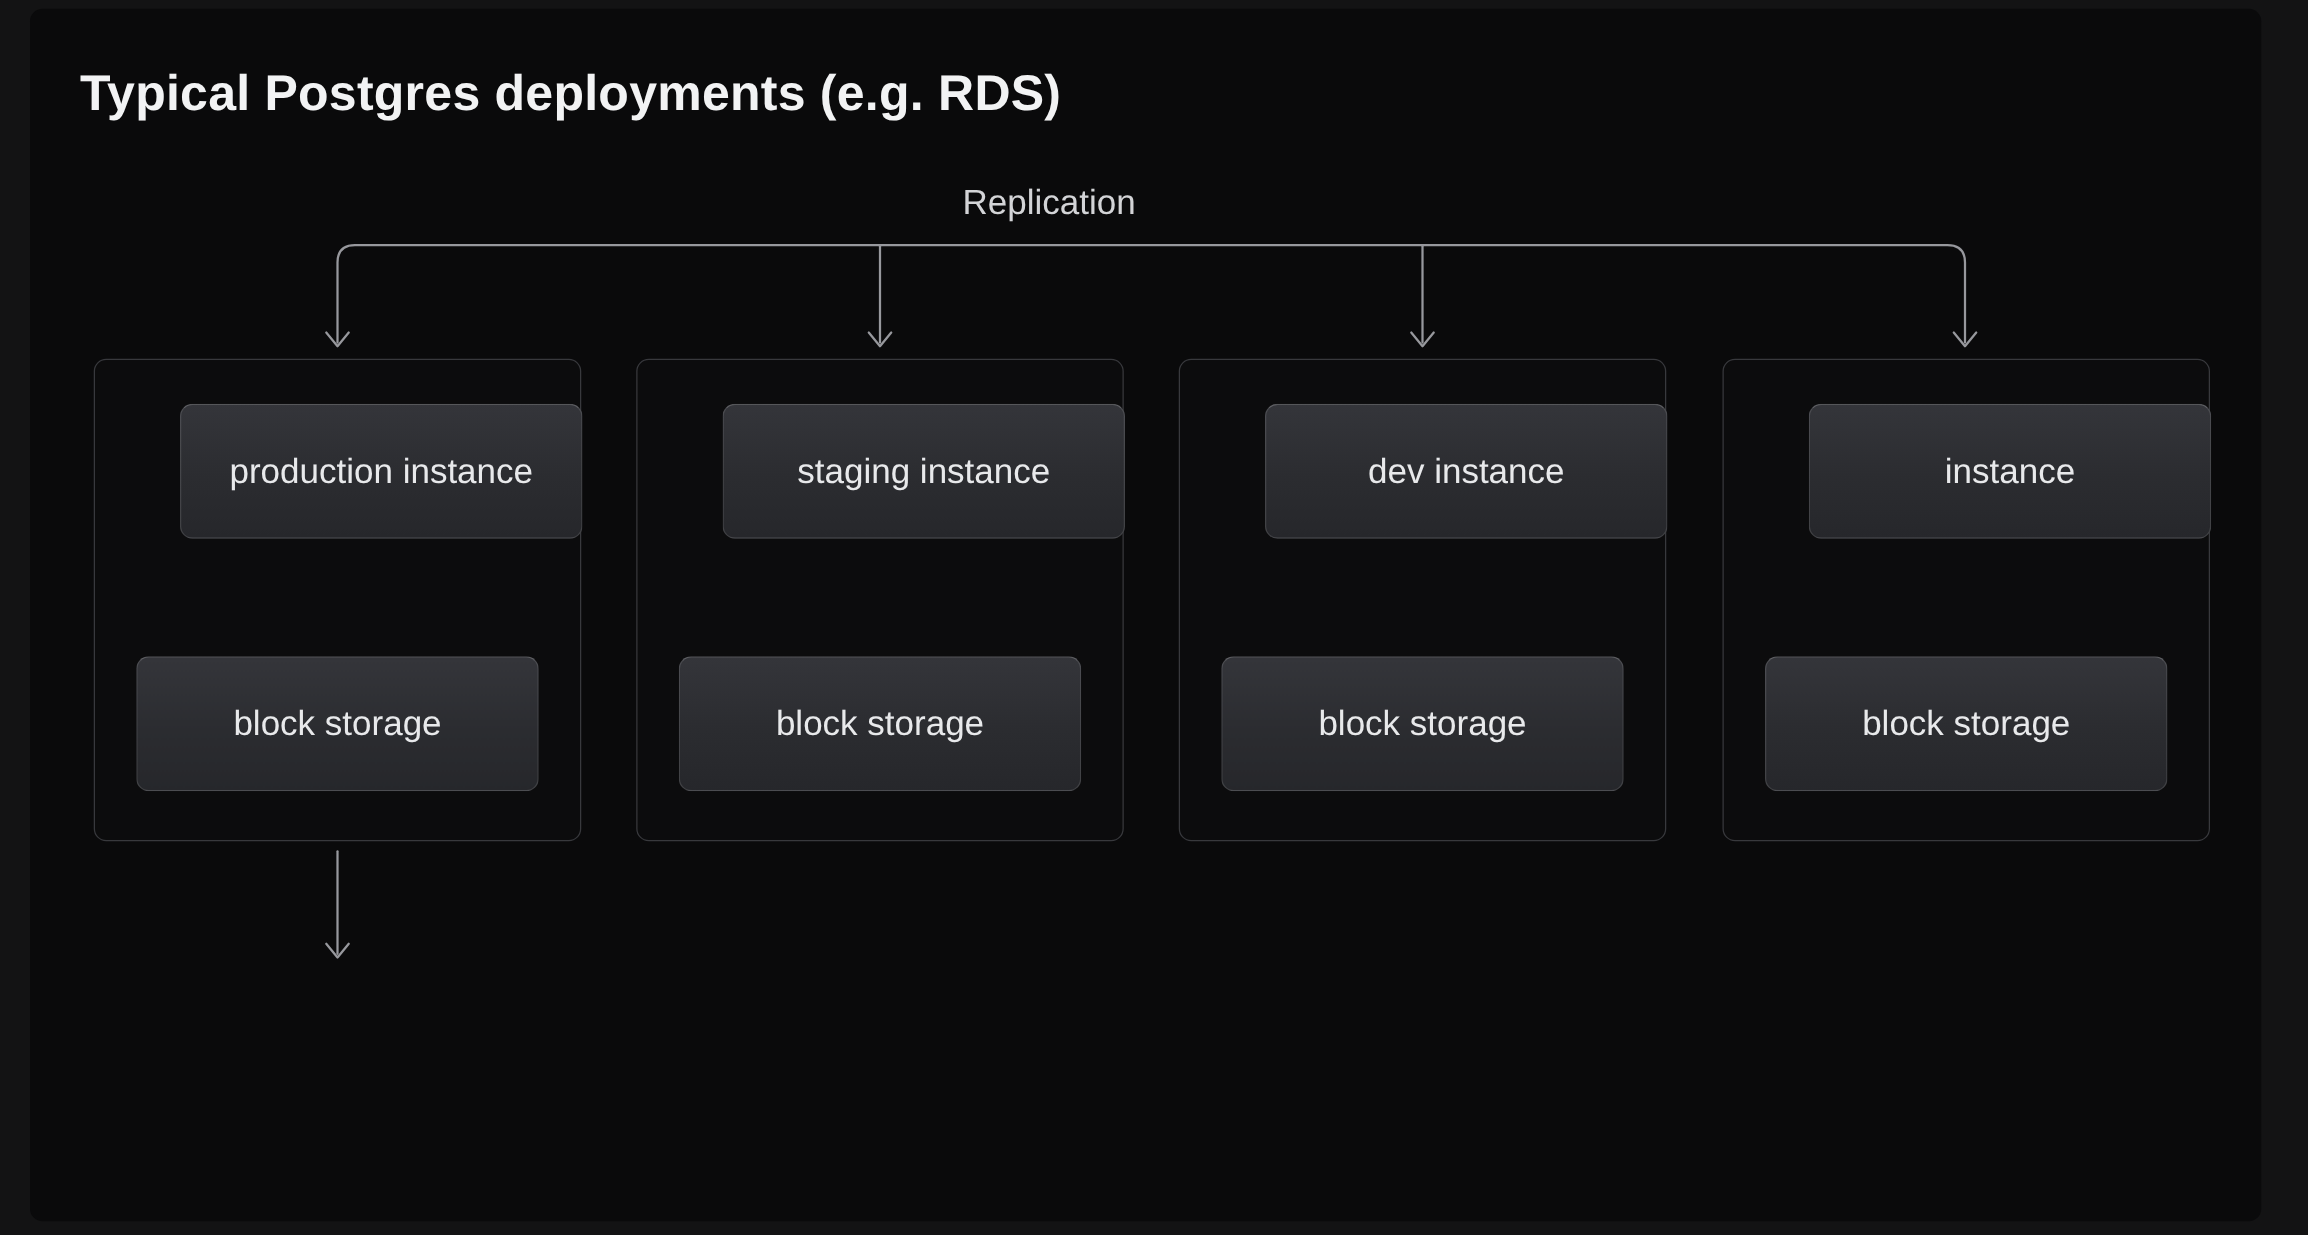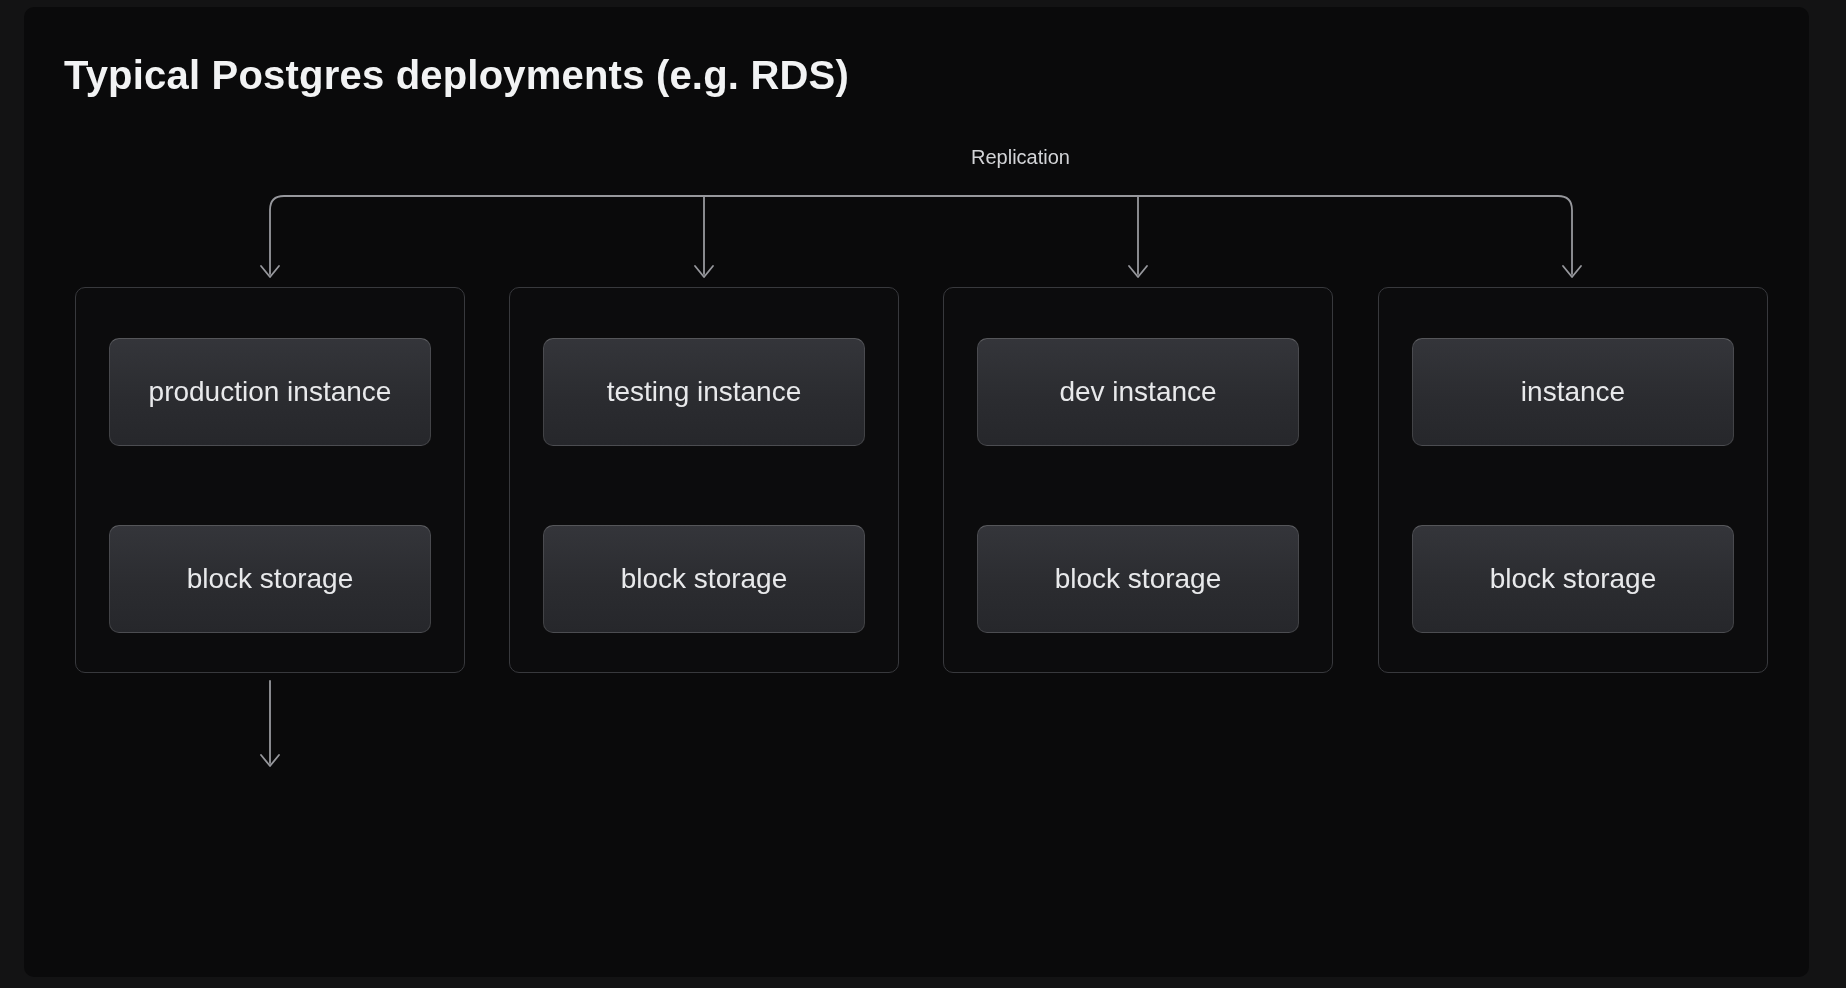--- a/index.html
+++ b/index.html
@@ -33,8 +33,8 @@
     position: absolute;
     left: 770px; top: 146px;
     width: 300px;
-    text-align: right;
-    font-size: 20px;
+    text-align: left;
+    font-size: 28px;
     font-weight: 400;
     color: #d3d4d7;
   }

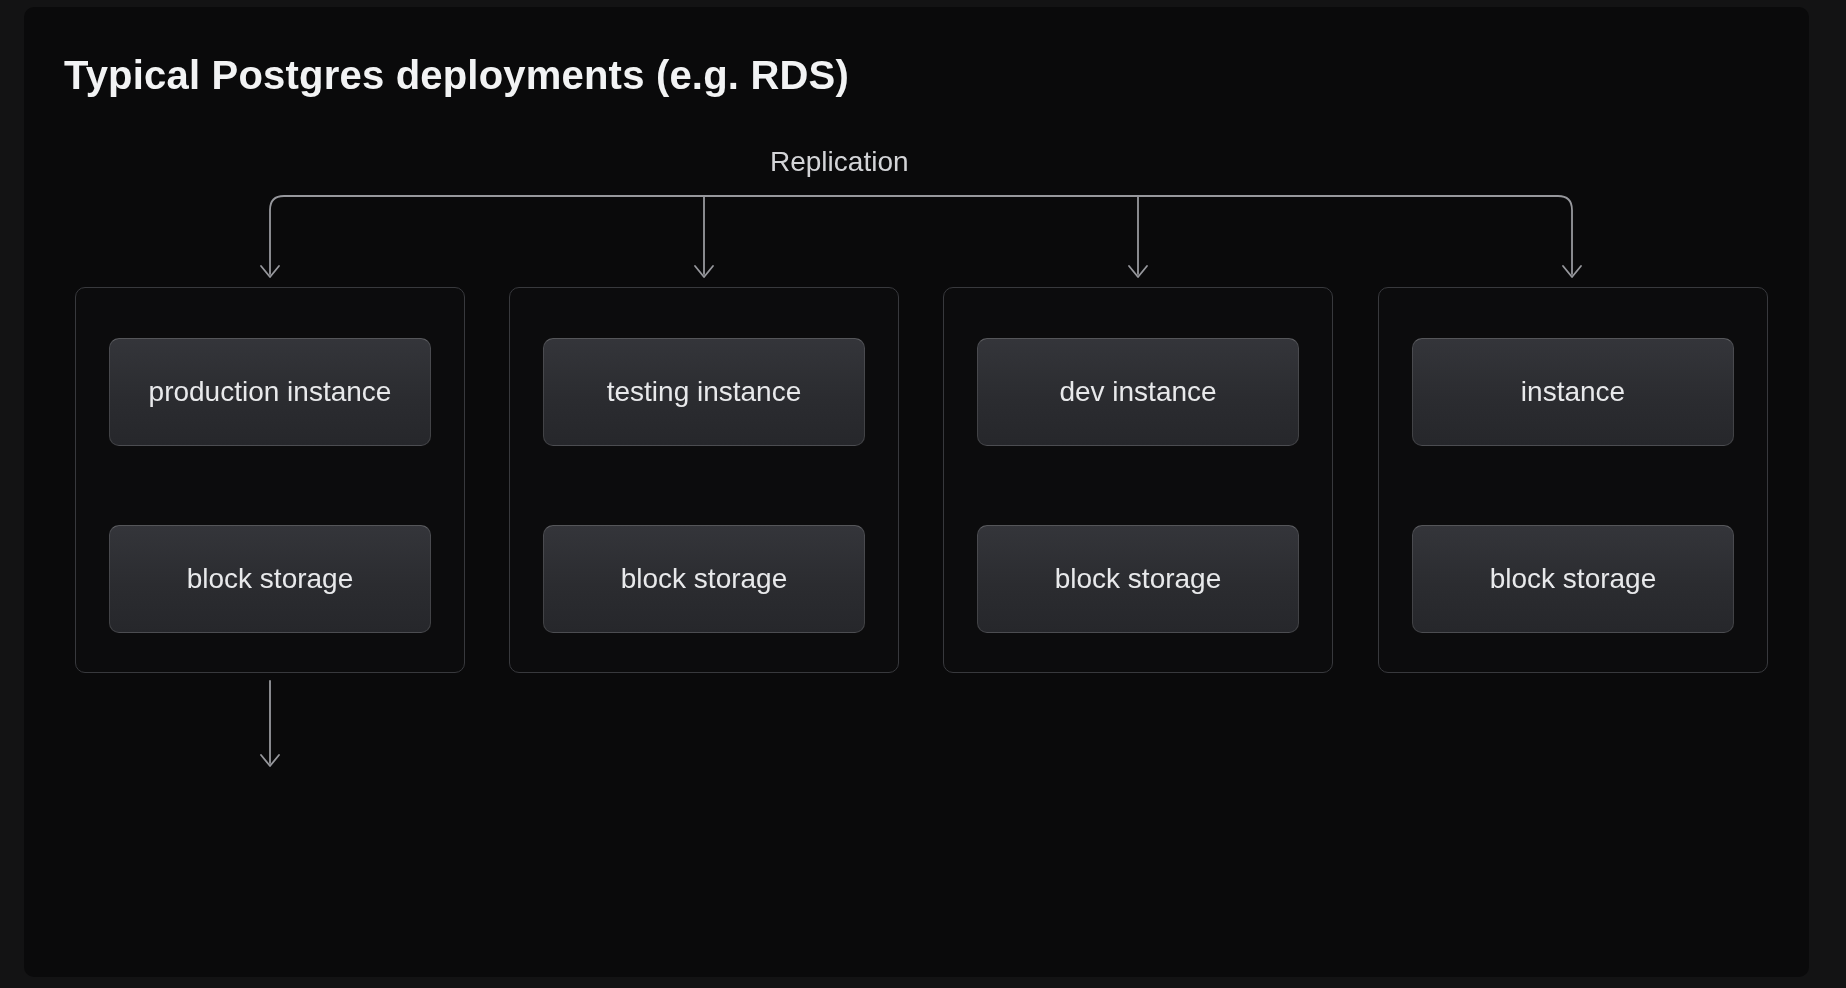--- a/index.html
+++ b/index.html
@@ -79,7 +79,7 @@
     font-size: 28px;
     font-weight: 400;
   }
-  .node.instance { top: 50px; }
+  .node.instance { top: 35px; margin-left: 35px; }
   .node.storage  { top: 237px; }
   .blob {
     position: absolute;

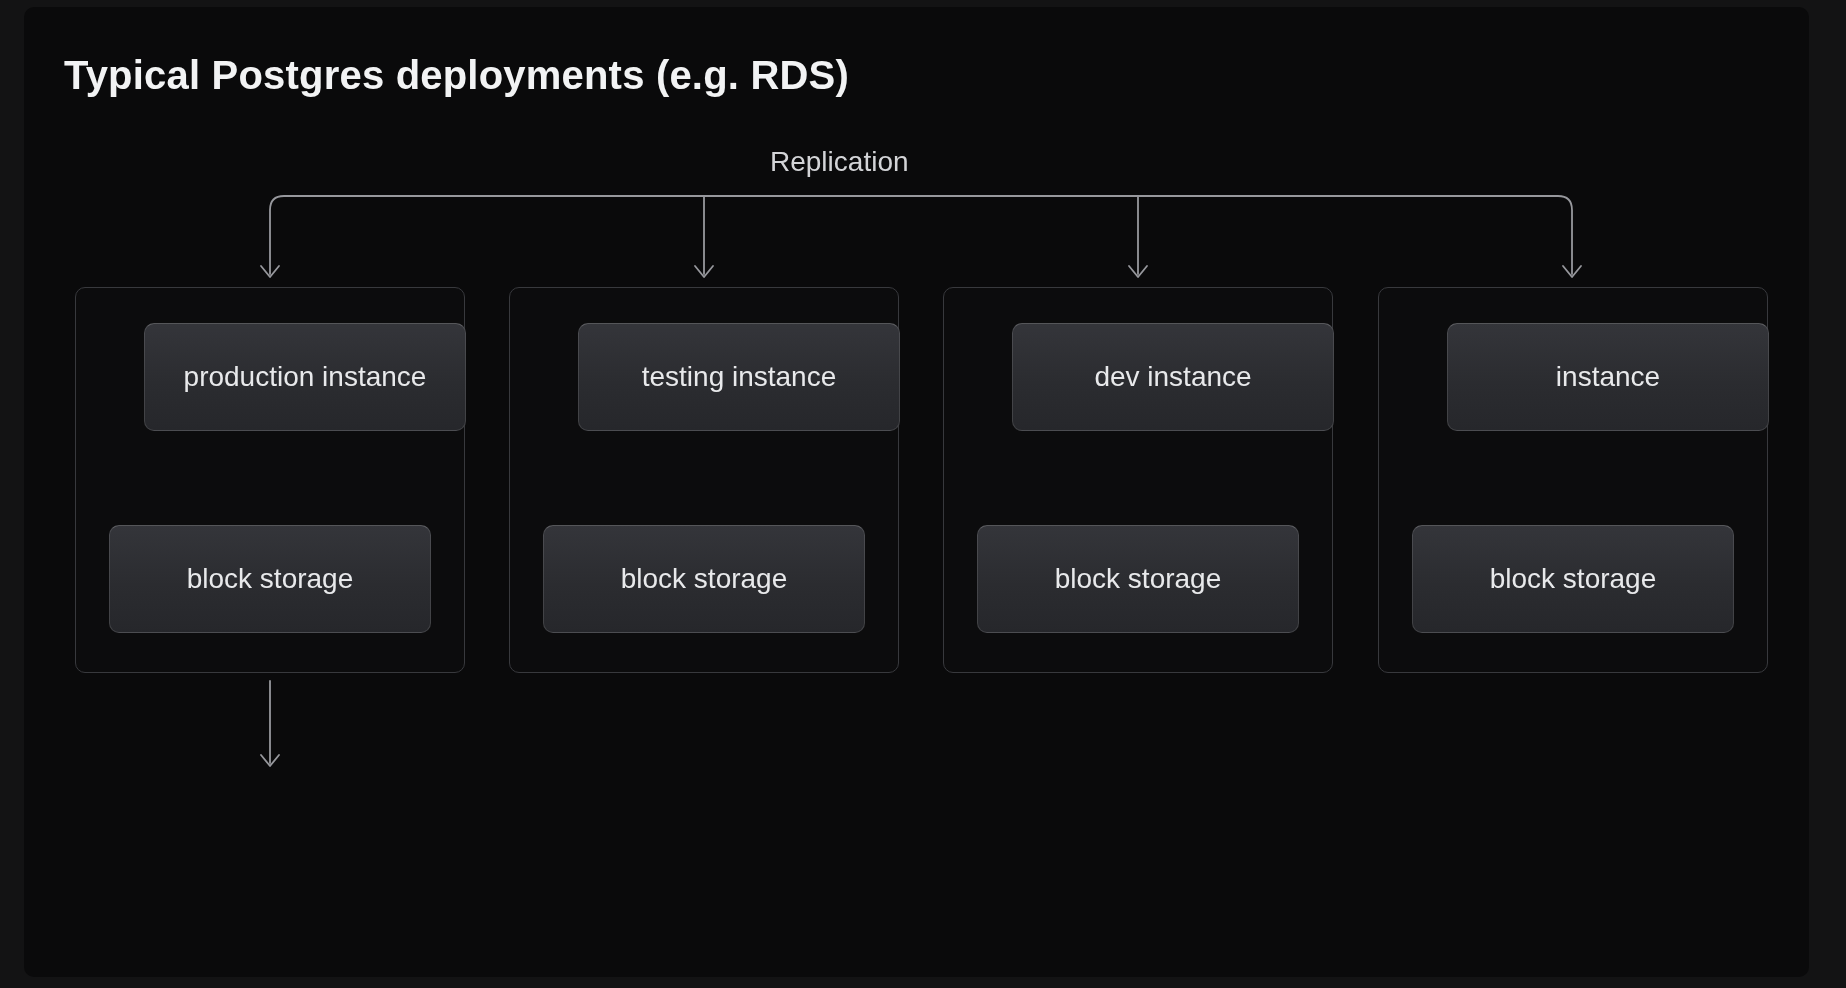--- a/index.html
+++ b/index.html
@@ -149,7 +149,7 @@
 
   <div class="group g2">
     <div class="node instance">
-      <span>testing instance</span>
+      <span>staging instance</span>
     </div>
     <div class="node storage">
       <span>block storage</span>

